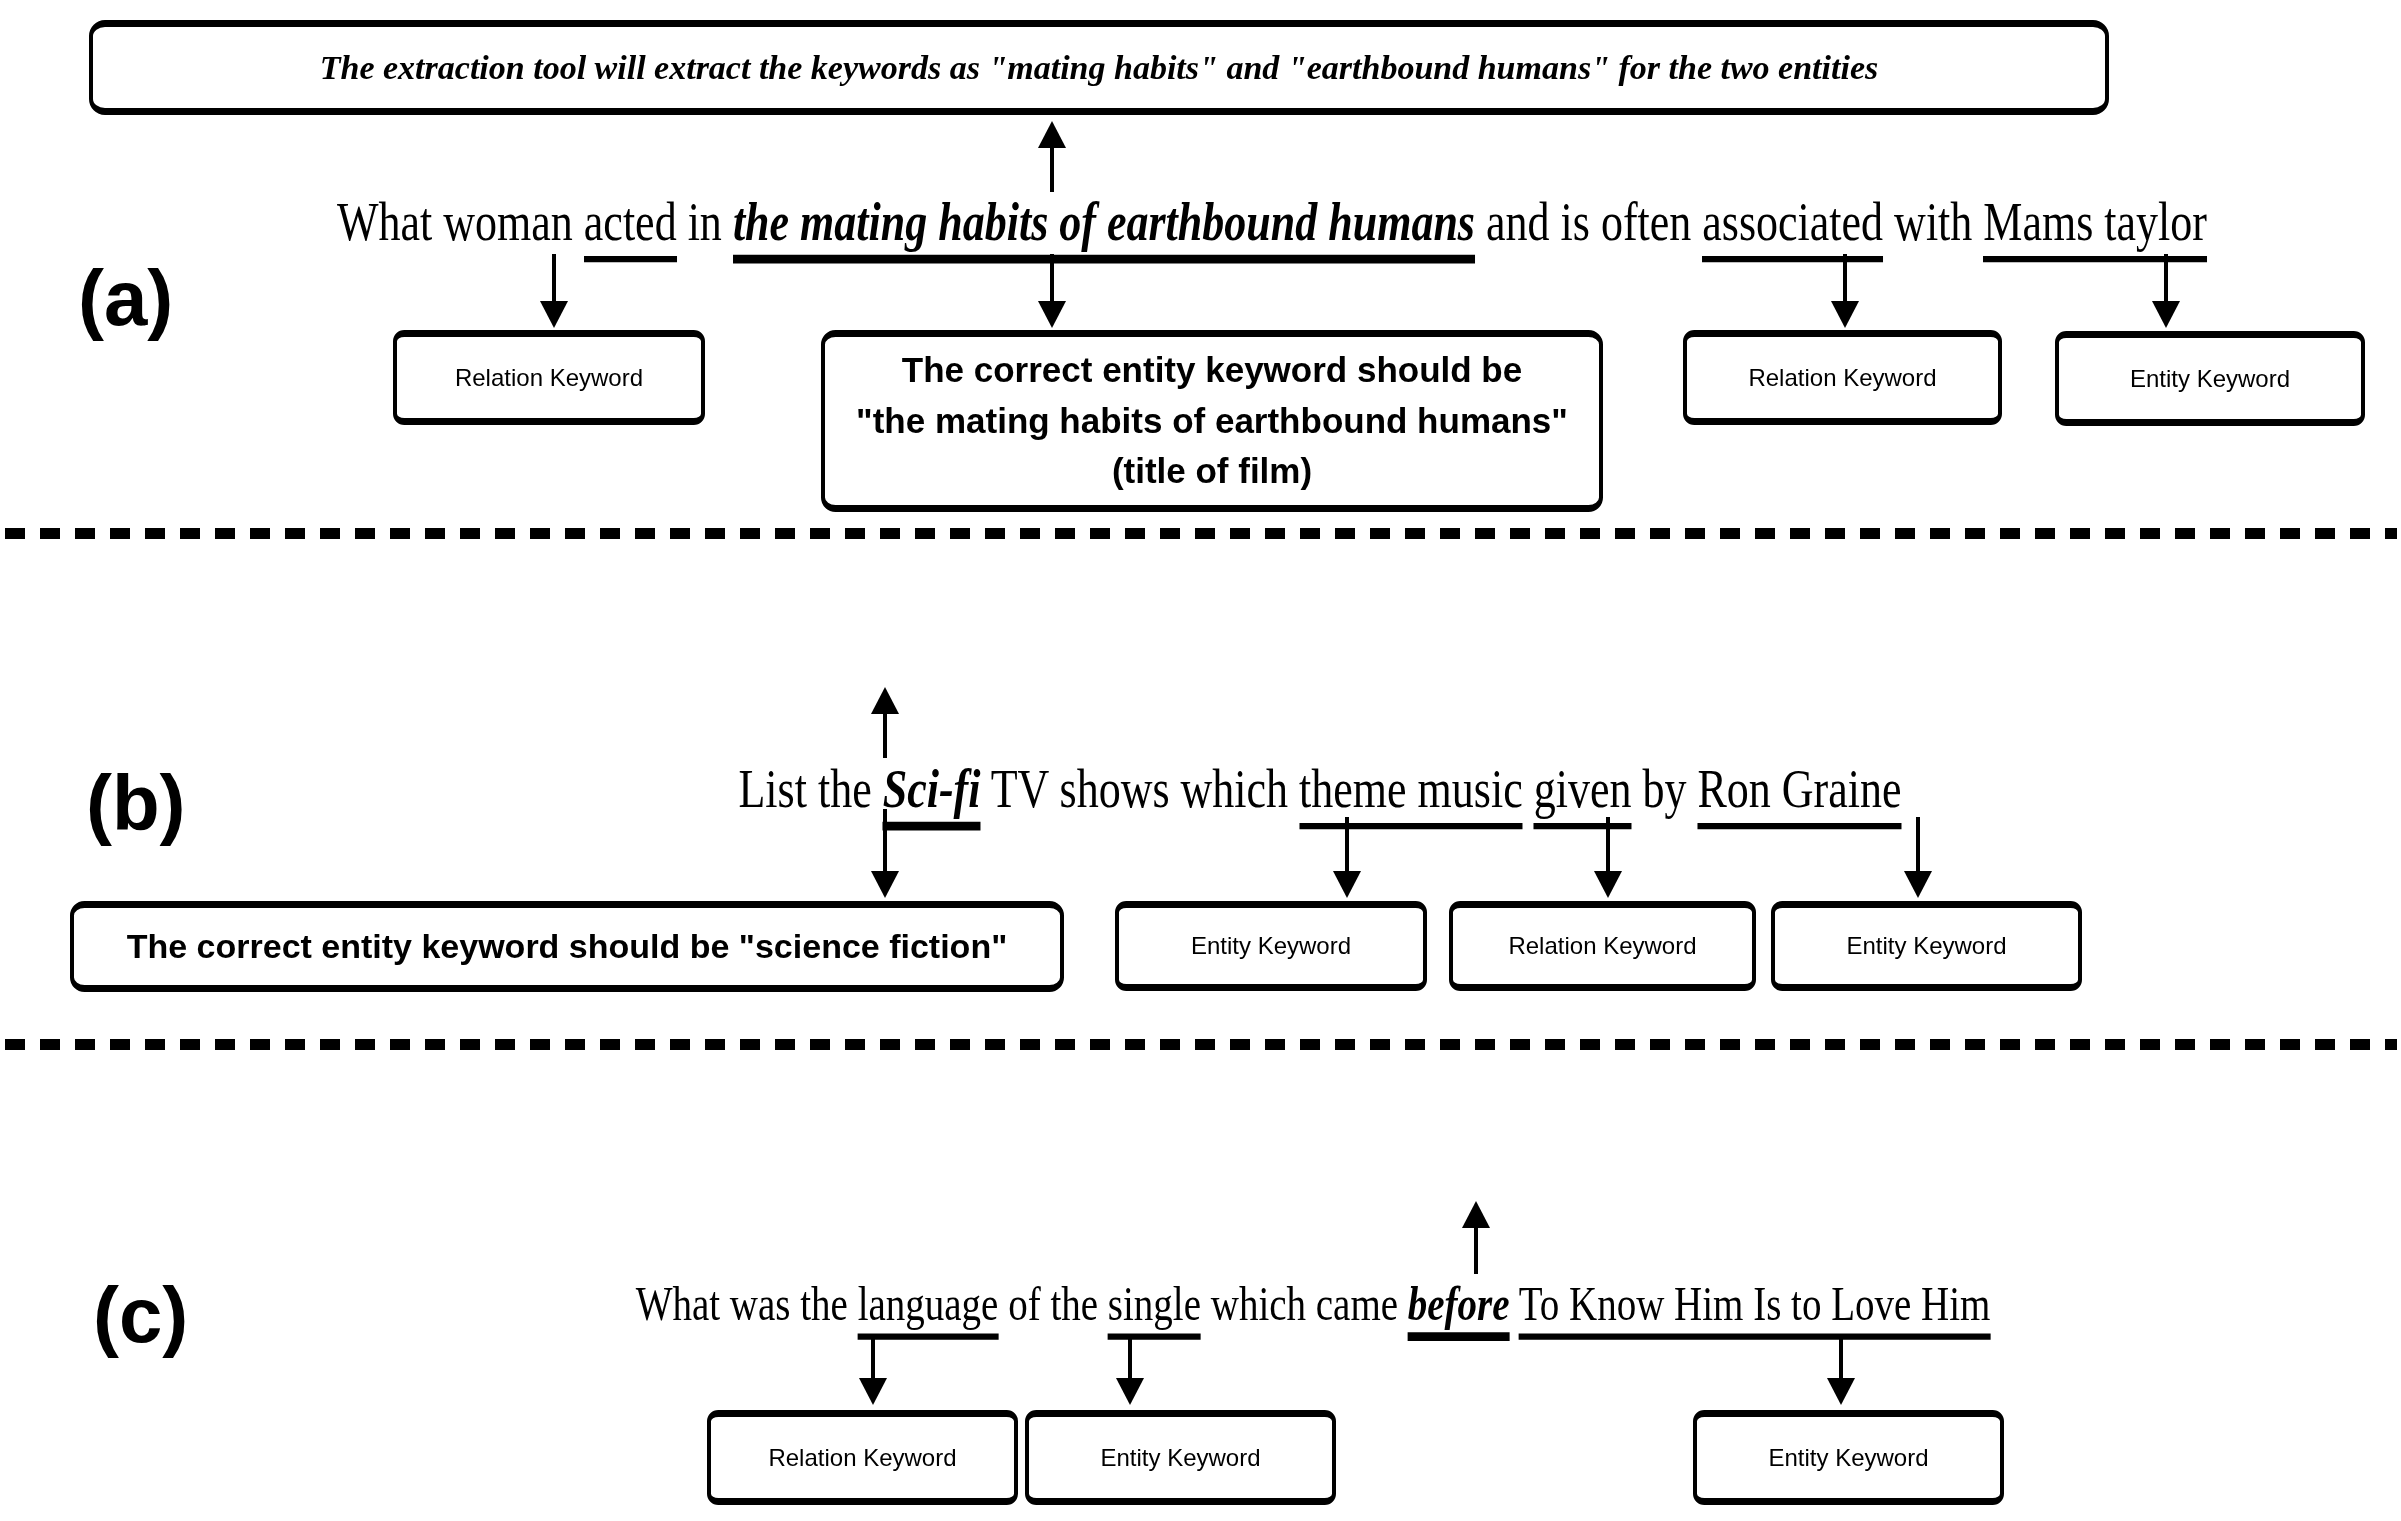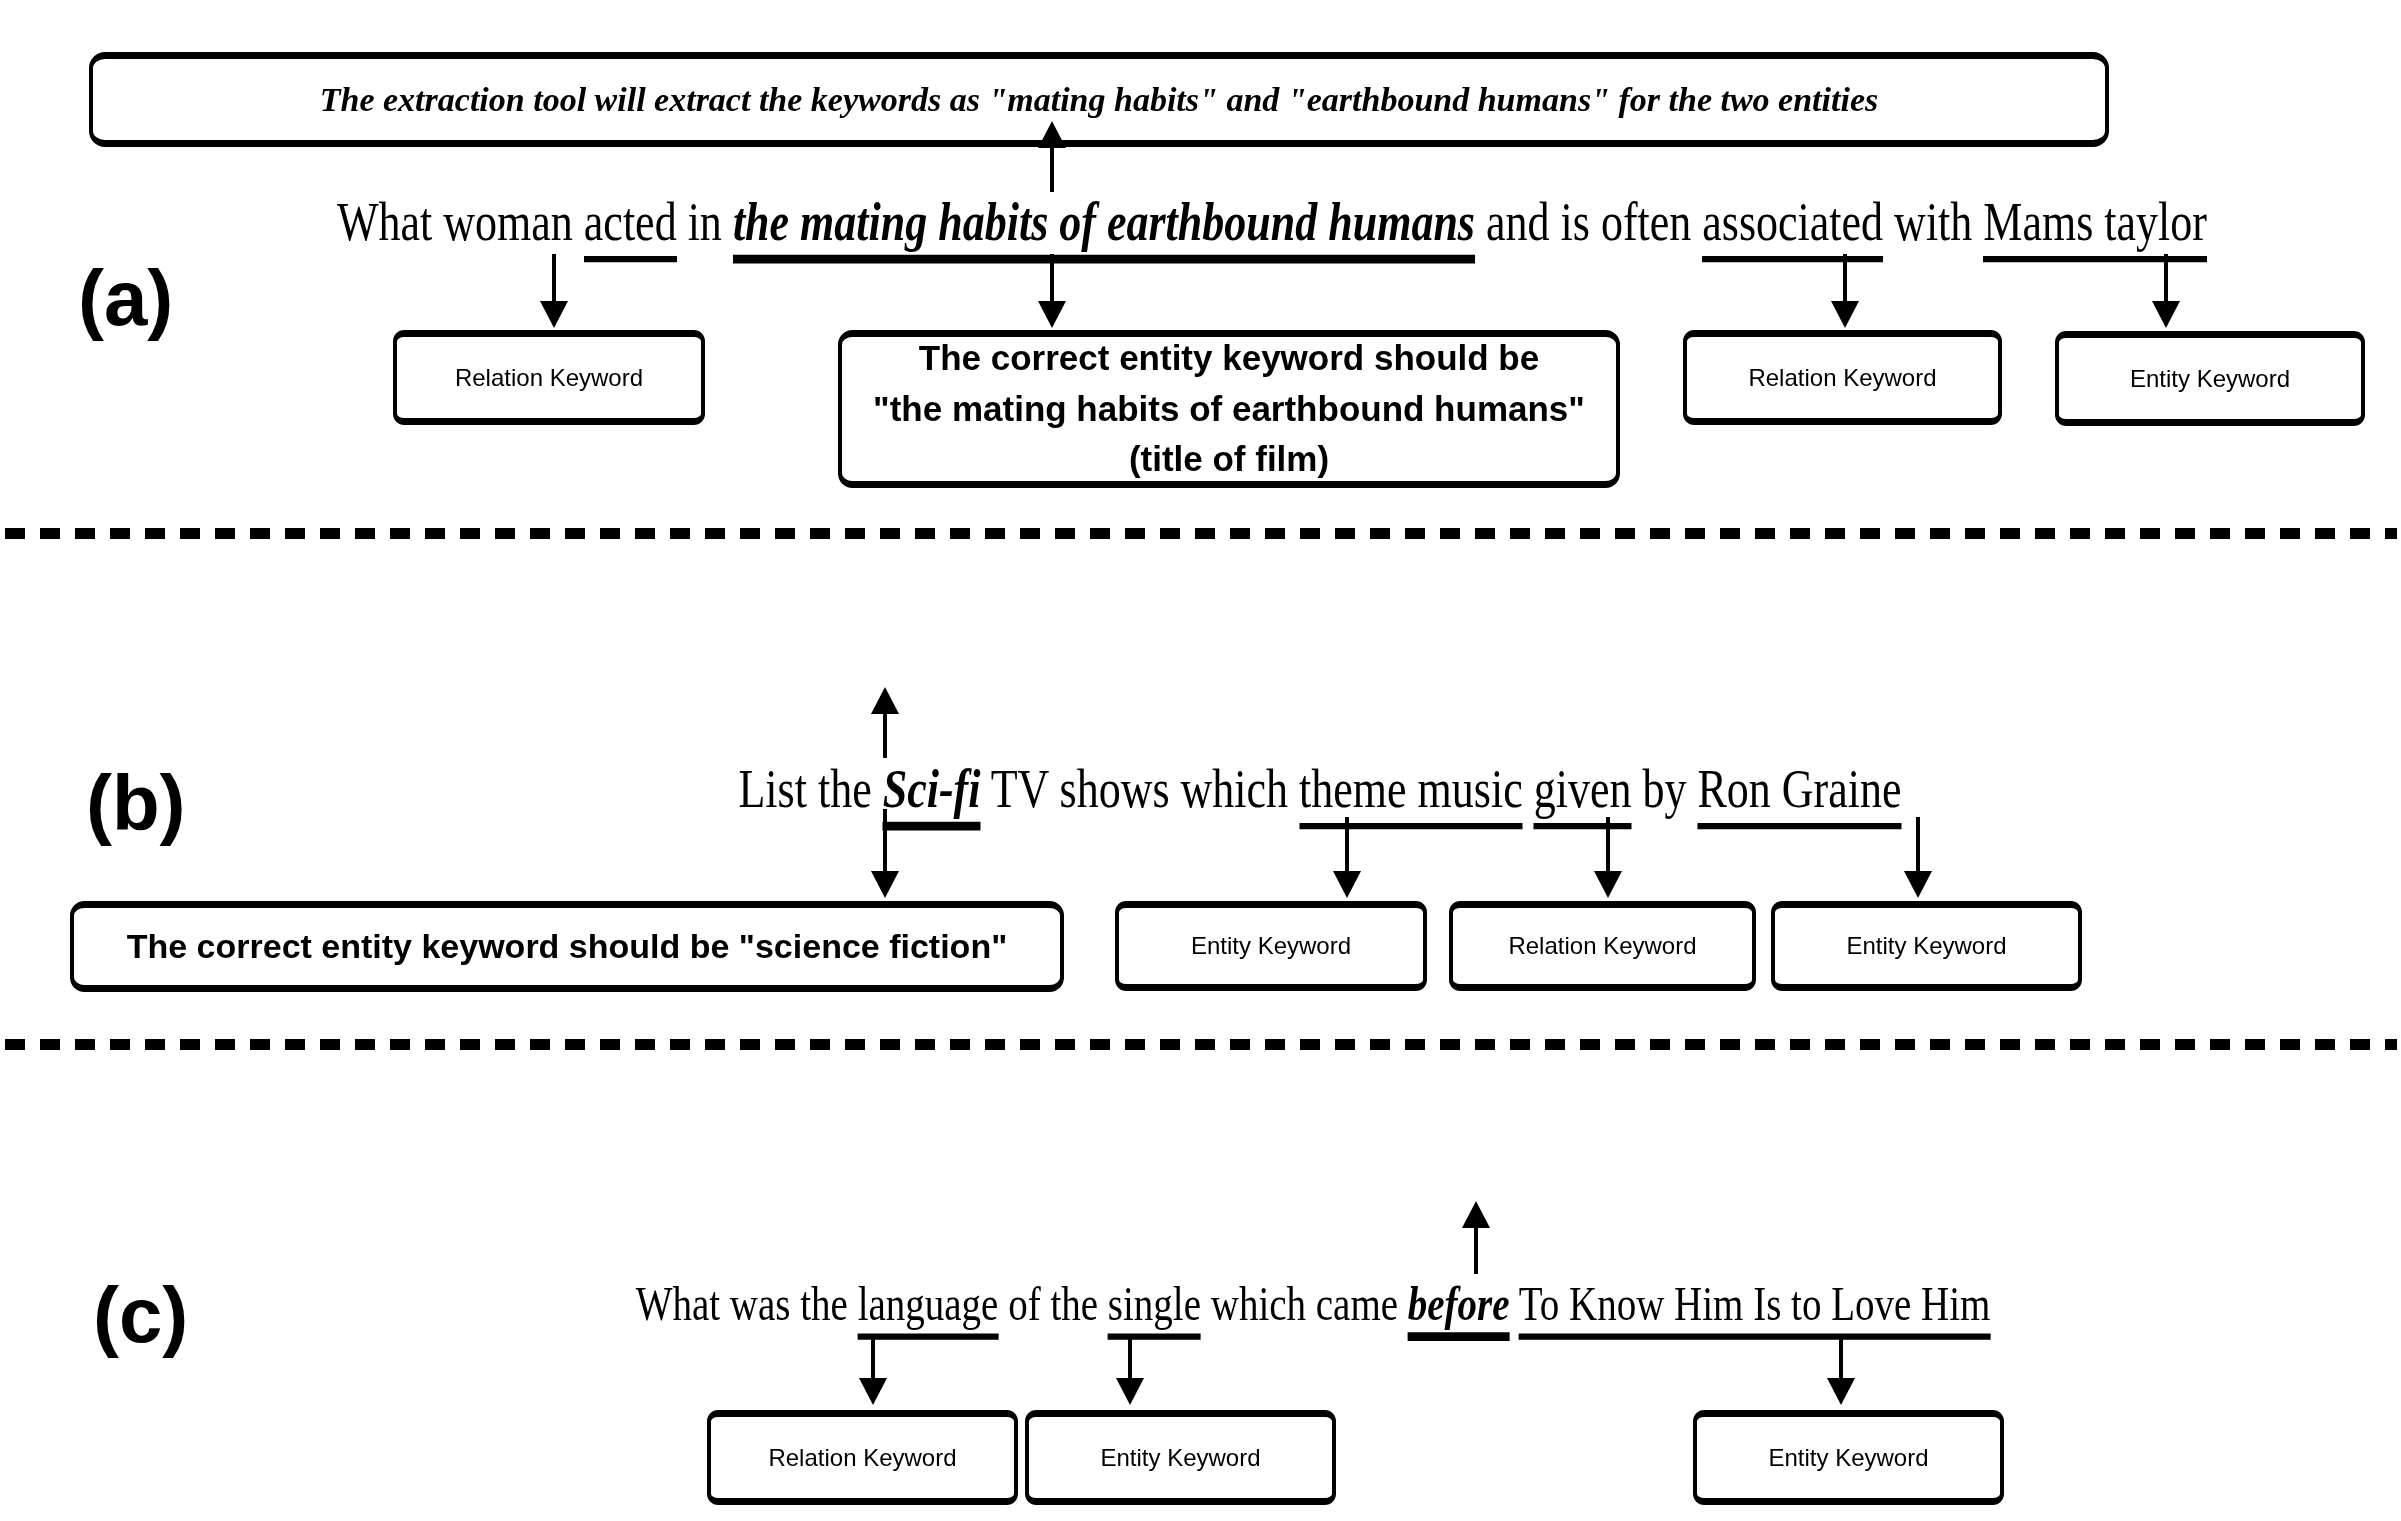--- a/index.html
+++ b/index.html
@@ -50,7 +50,6 @@
     font-style: italic;
     font-size: 34px;
     white-space: nowrap;
-    margin-top: 32px;
   }
   .callout.serif { font-family: "Liberation Serif", serif; }
   .callout.sans  { font-family: "Liberation Sans", sans-serif; }

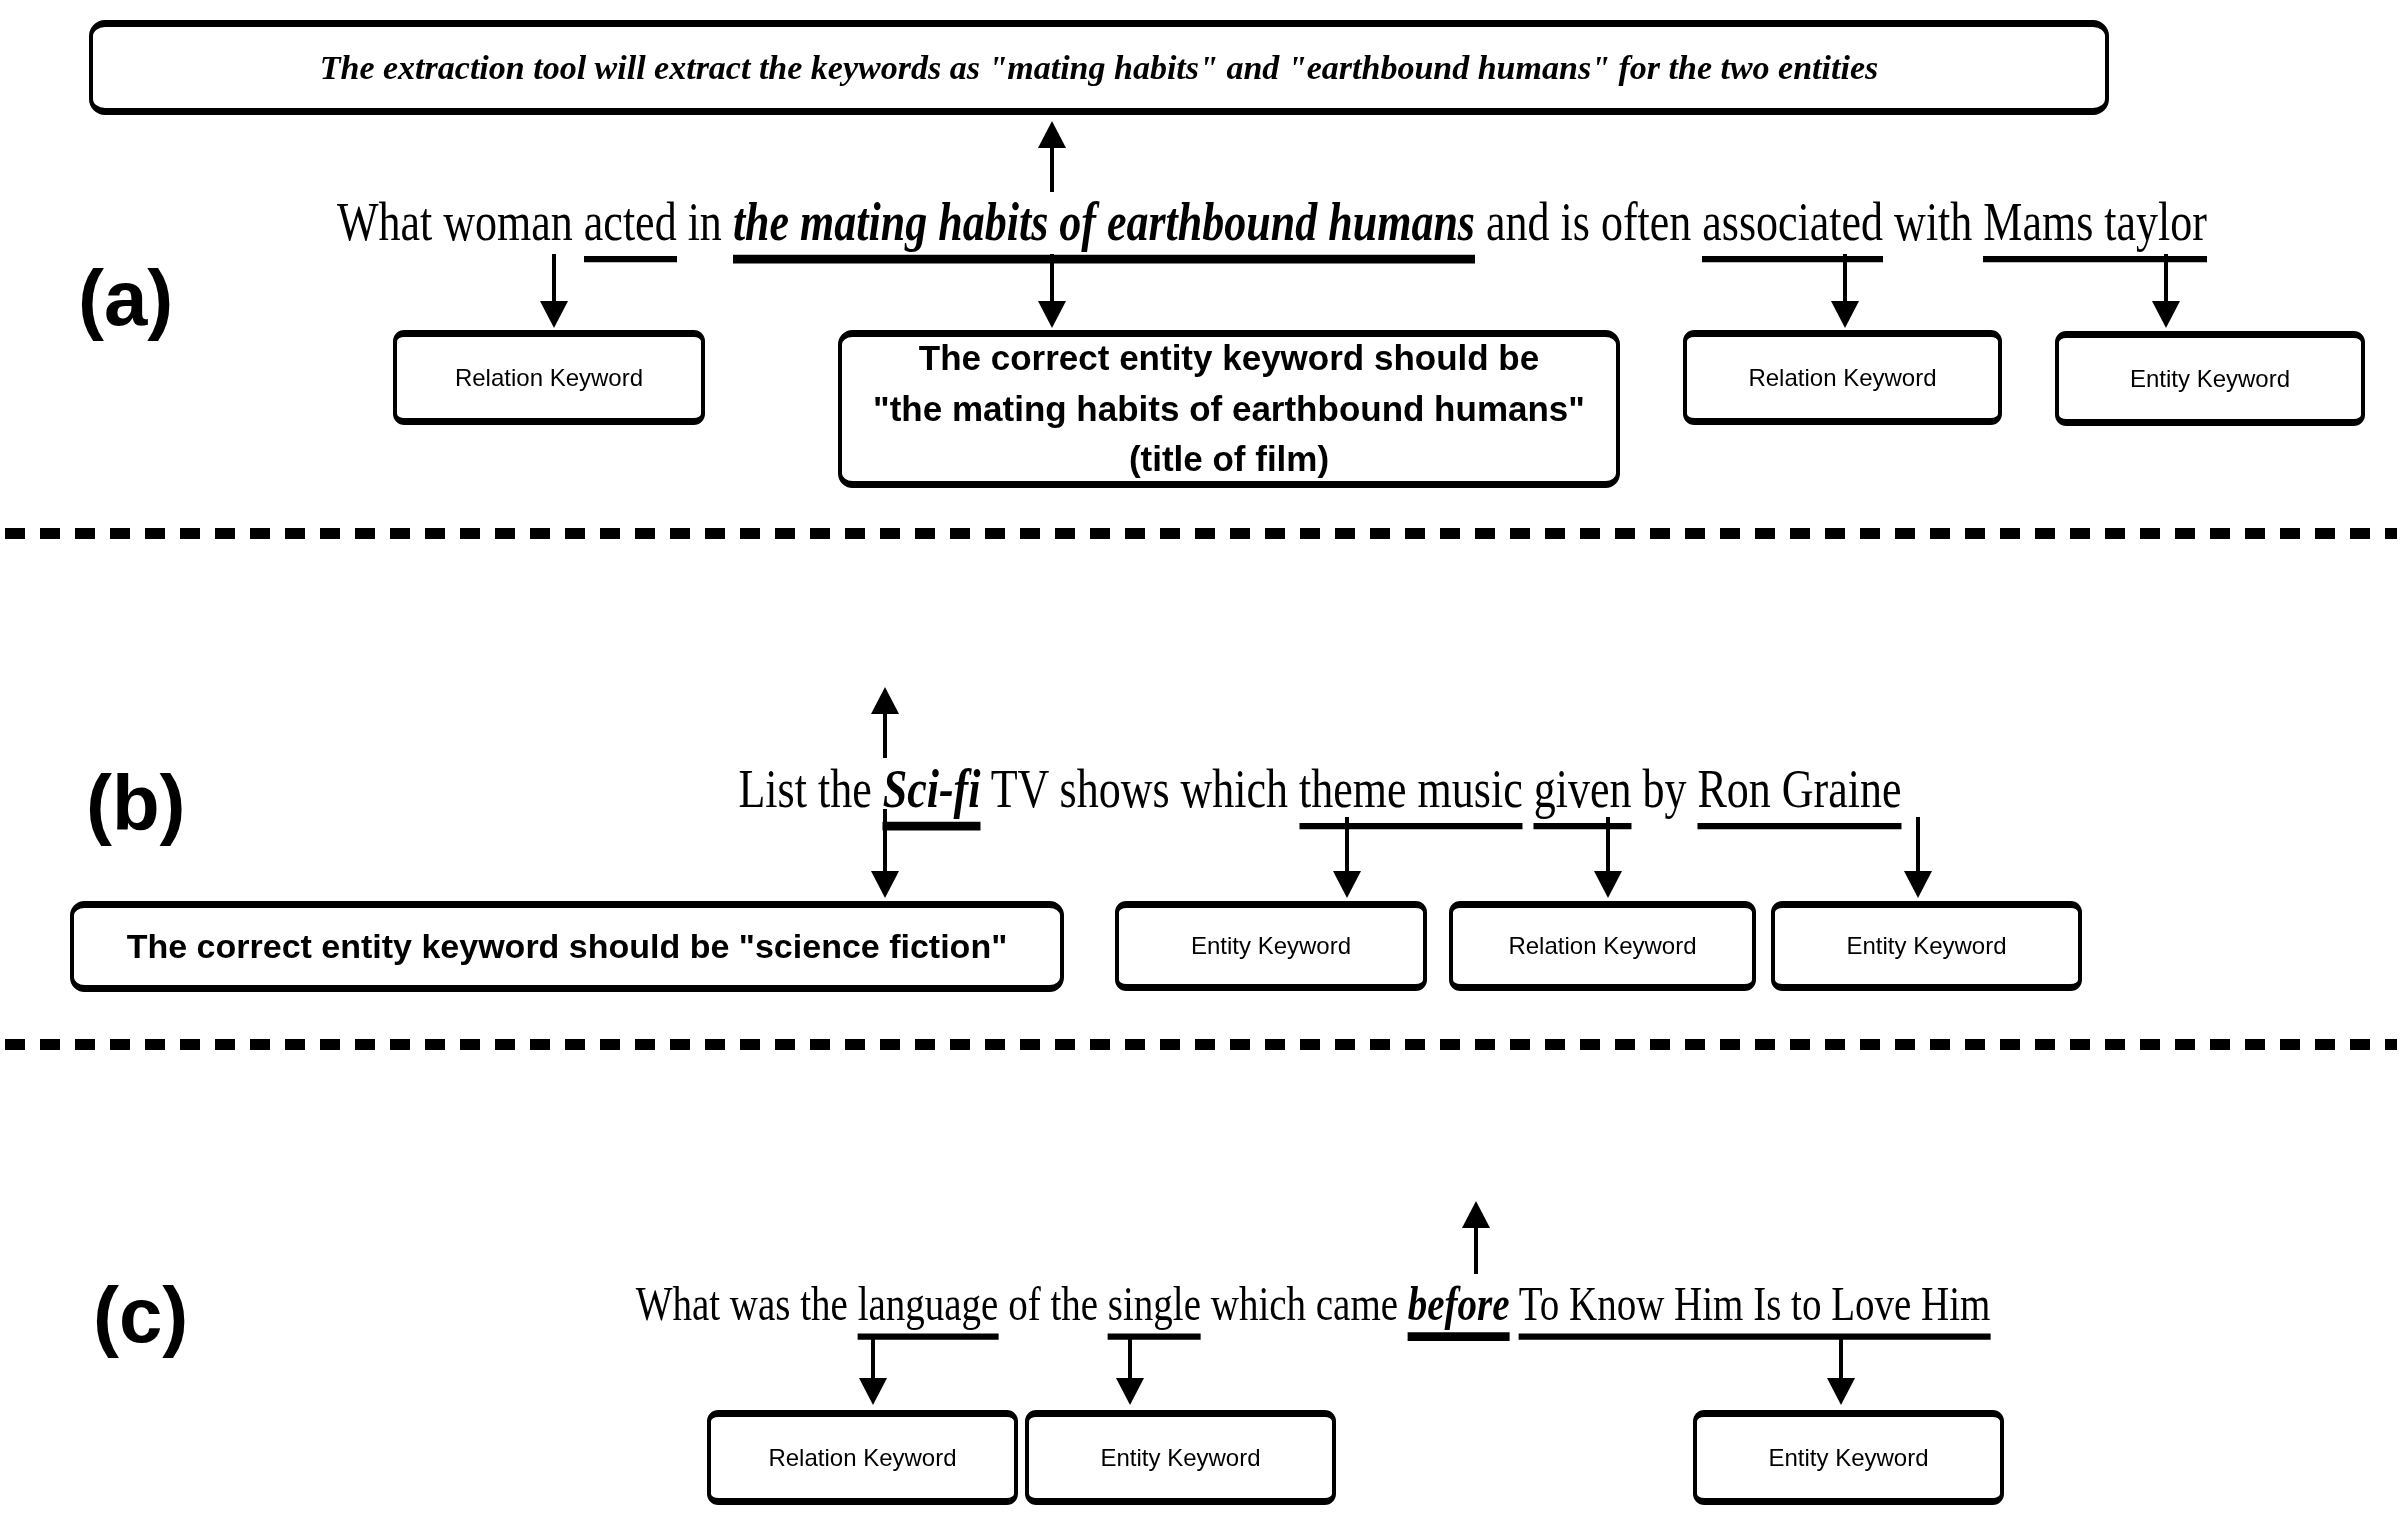--- a/index.html
+++ b/index.html
@@ -137,7 +137,7 @@
         <i class="head"></i>
       </div>
 
-    <div class="box notebox" style="left: 838px; top: 330px; width: 782px; height: 158px;">
+    <div class="box notebox" style="left: 821px; top: 330px; width: 782px; height: 182px;">
         <div class="note-line">The correct entity keyword should be</div>
         <div class="note-line">"the mating habits of earthbound humans"</div>
         <div class="note-line">(title of film)</div>

